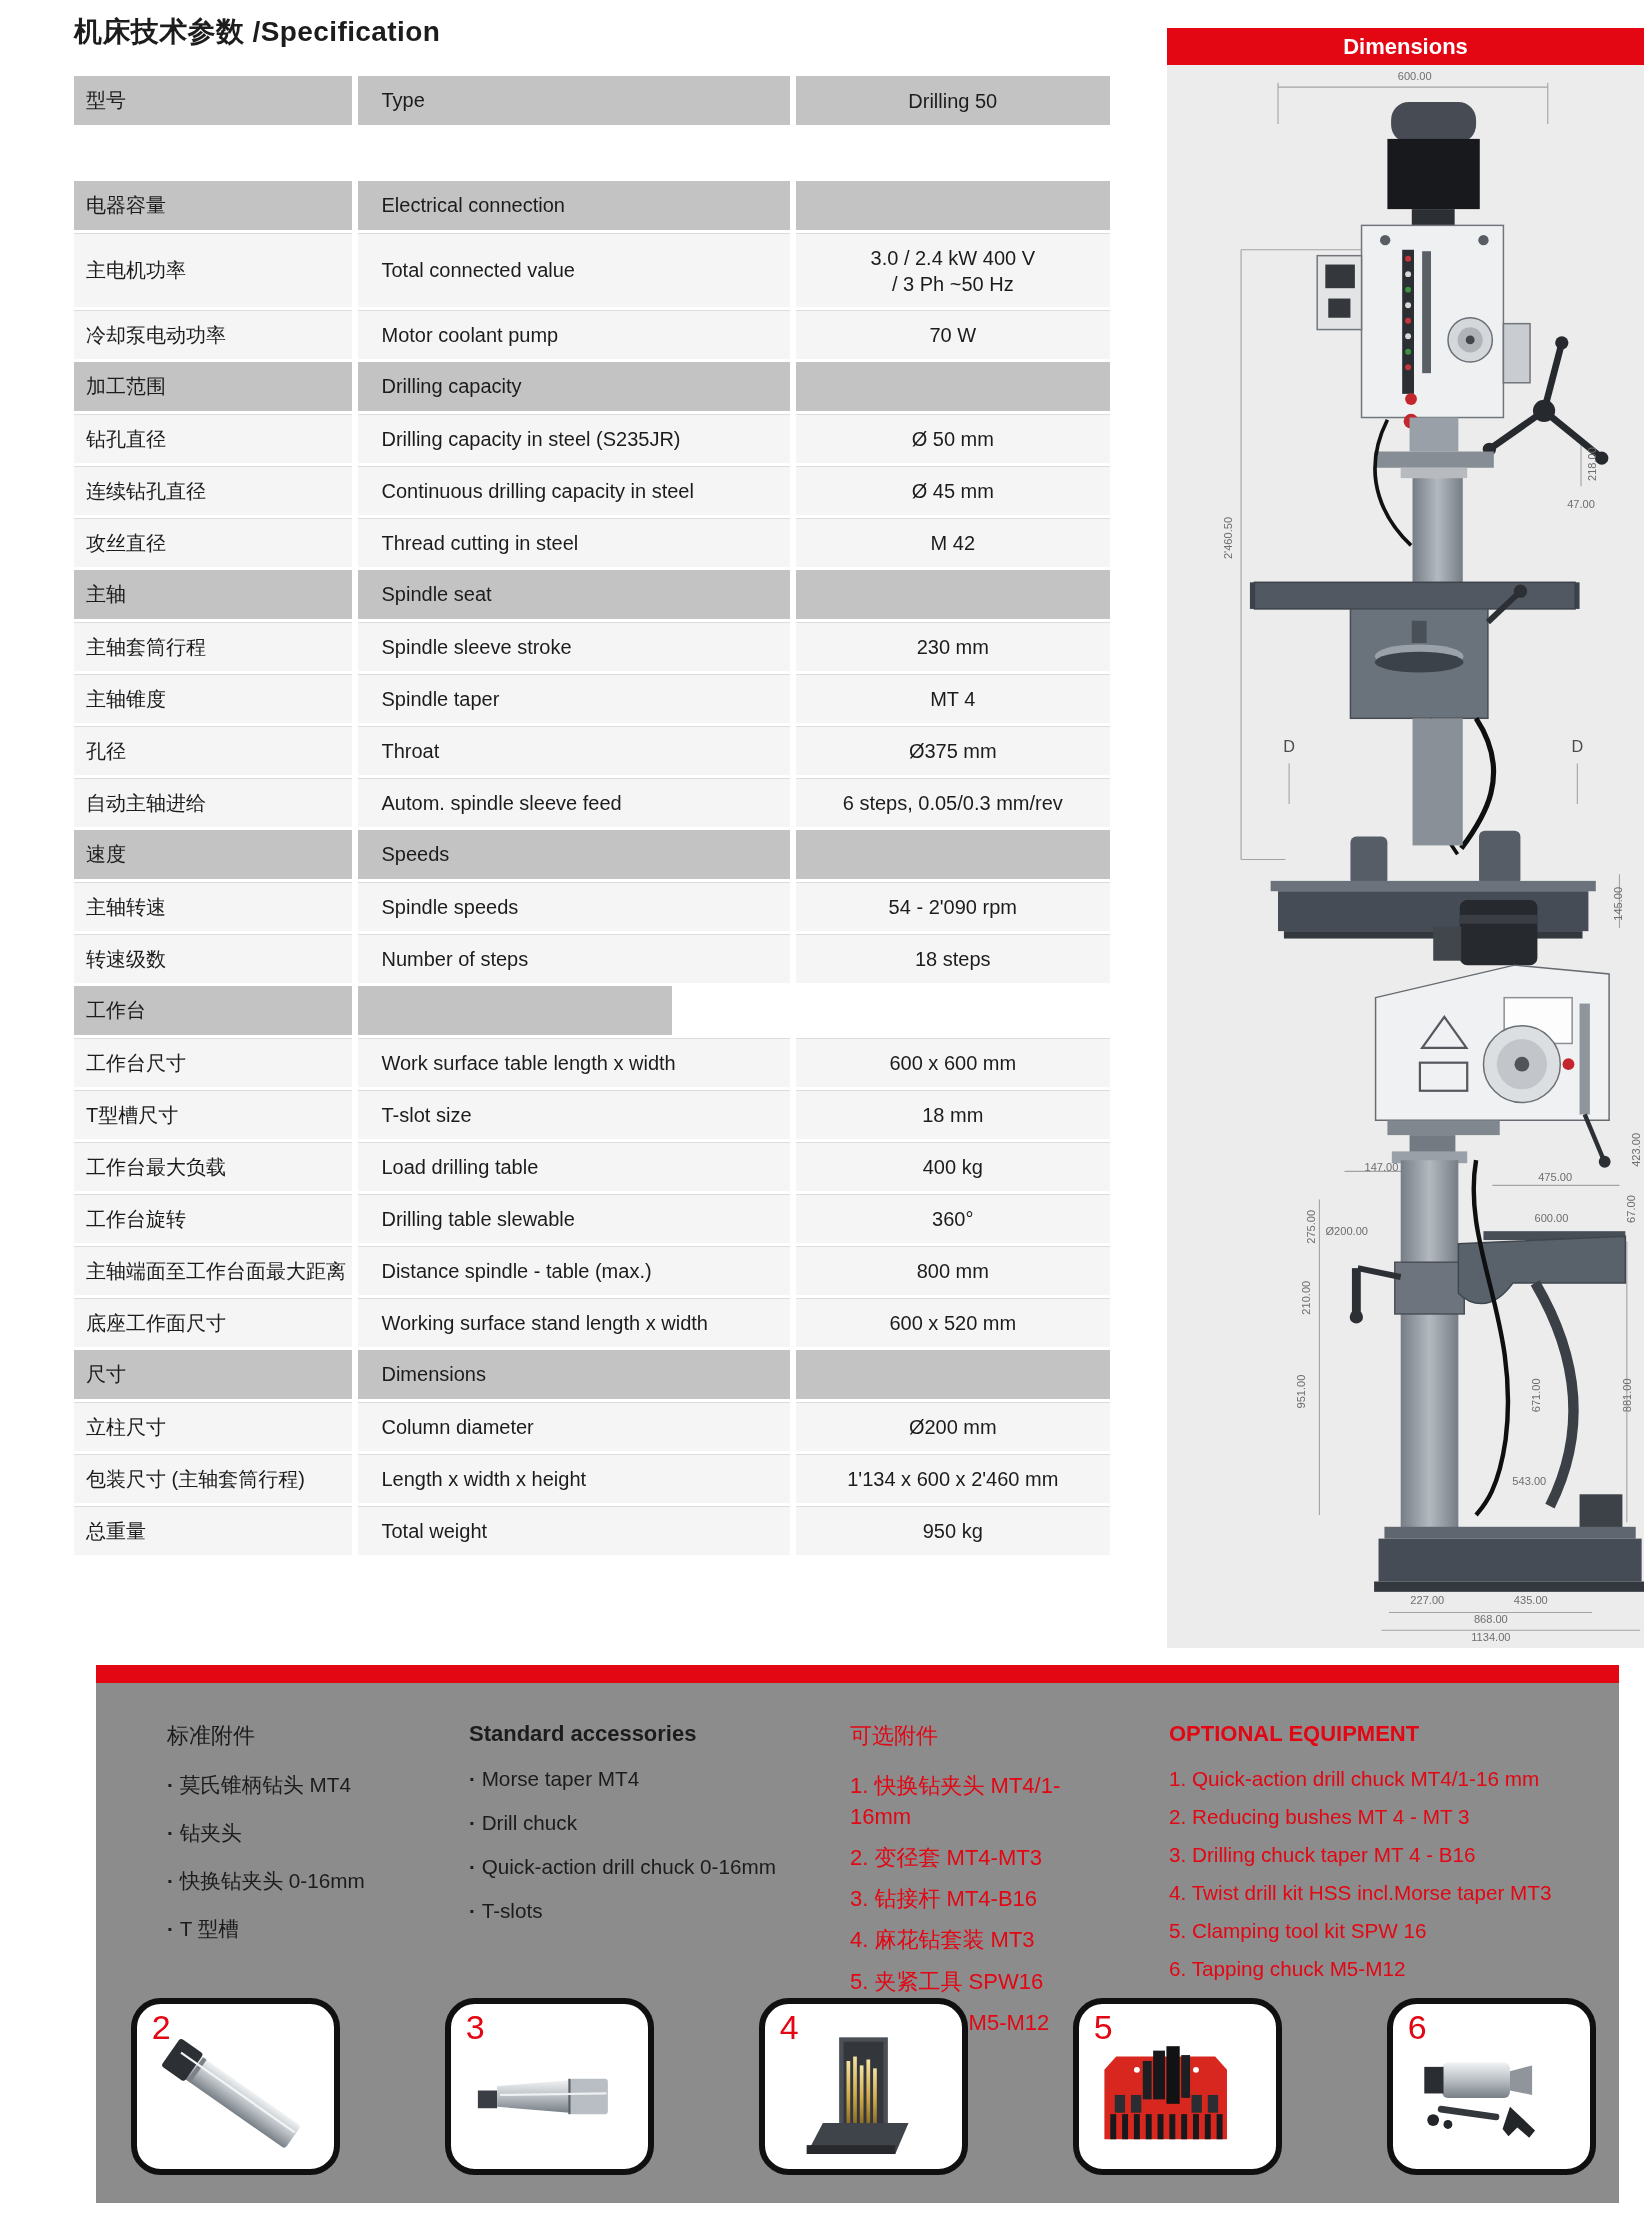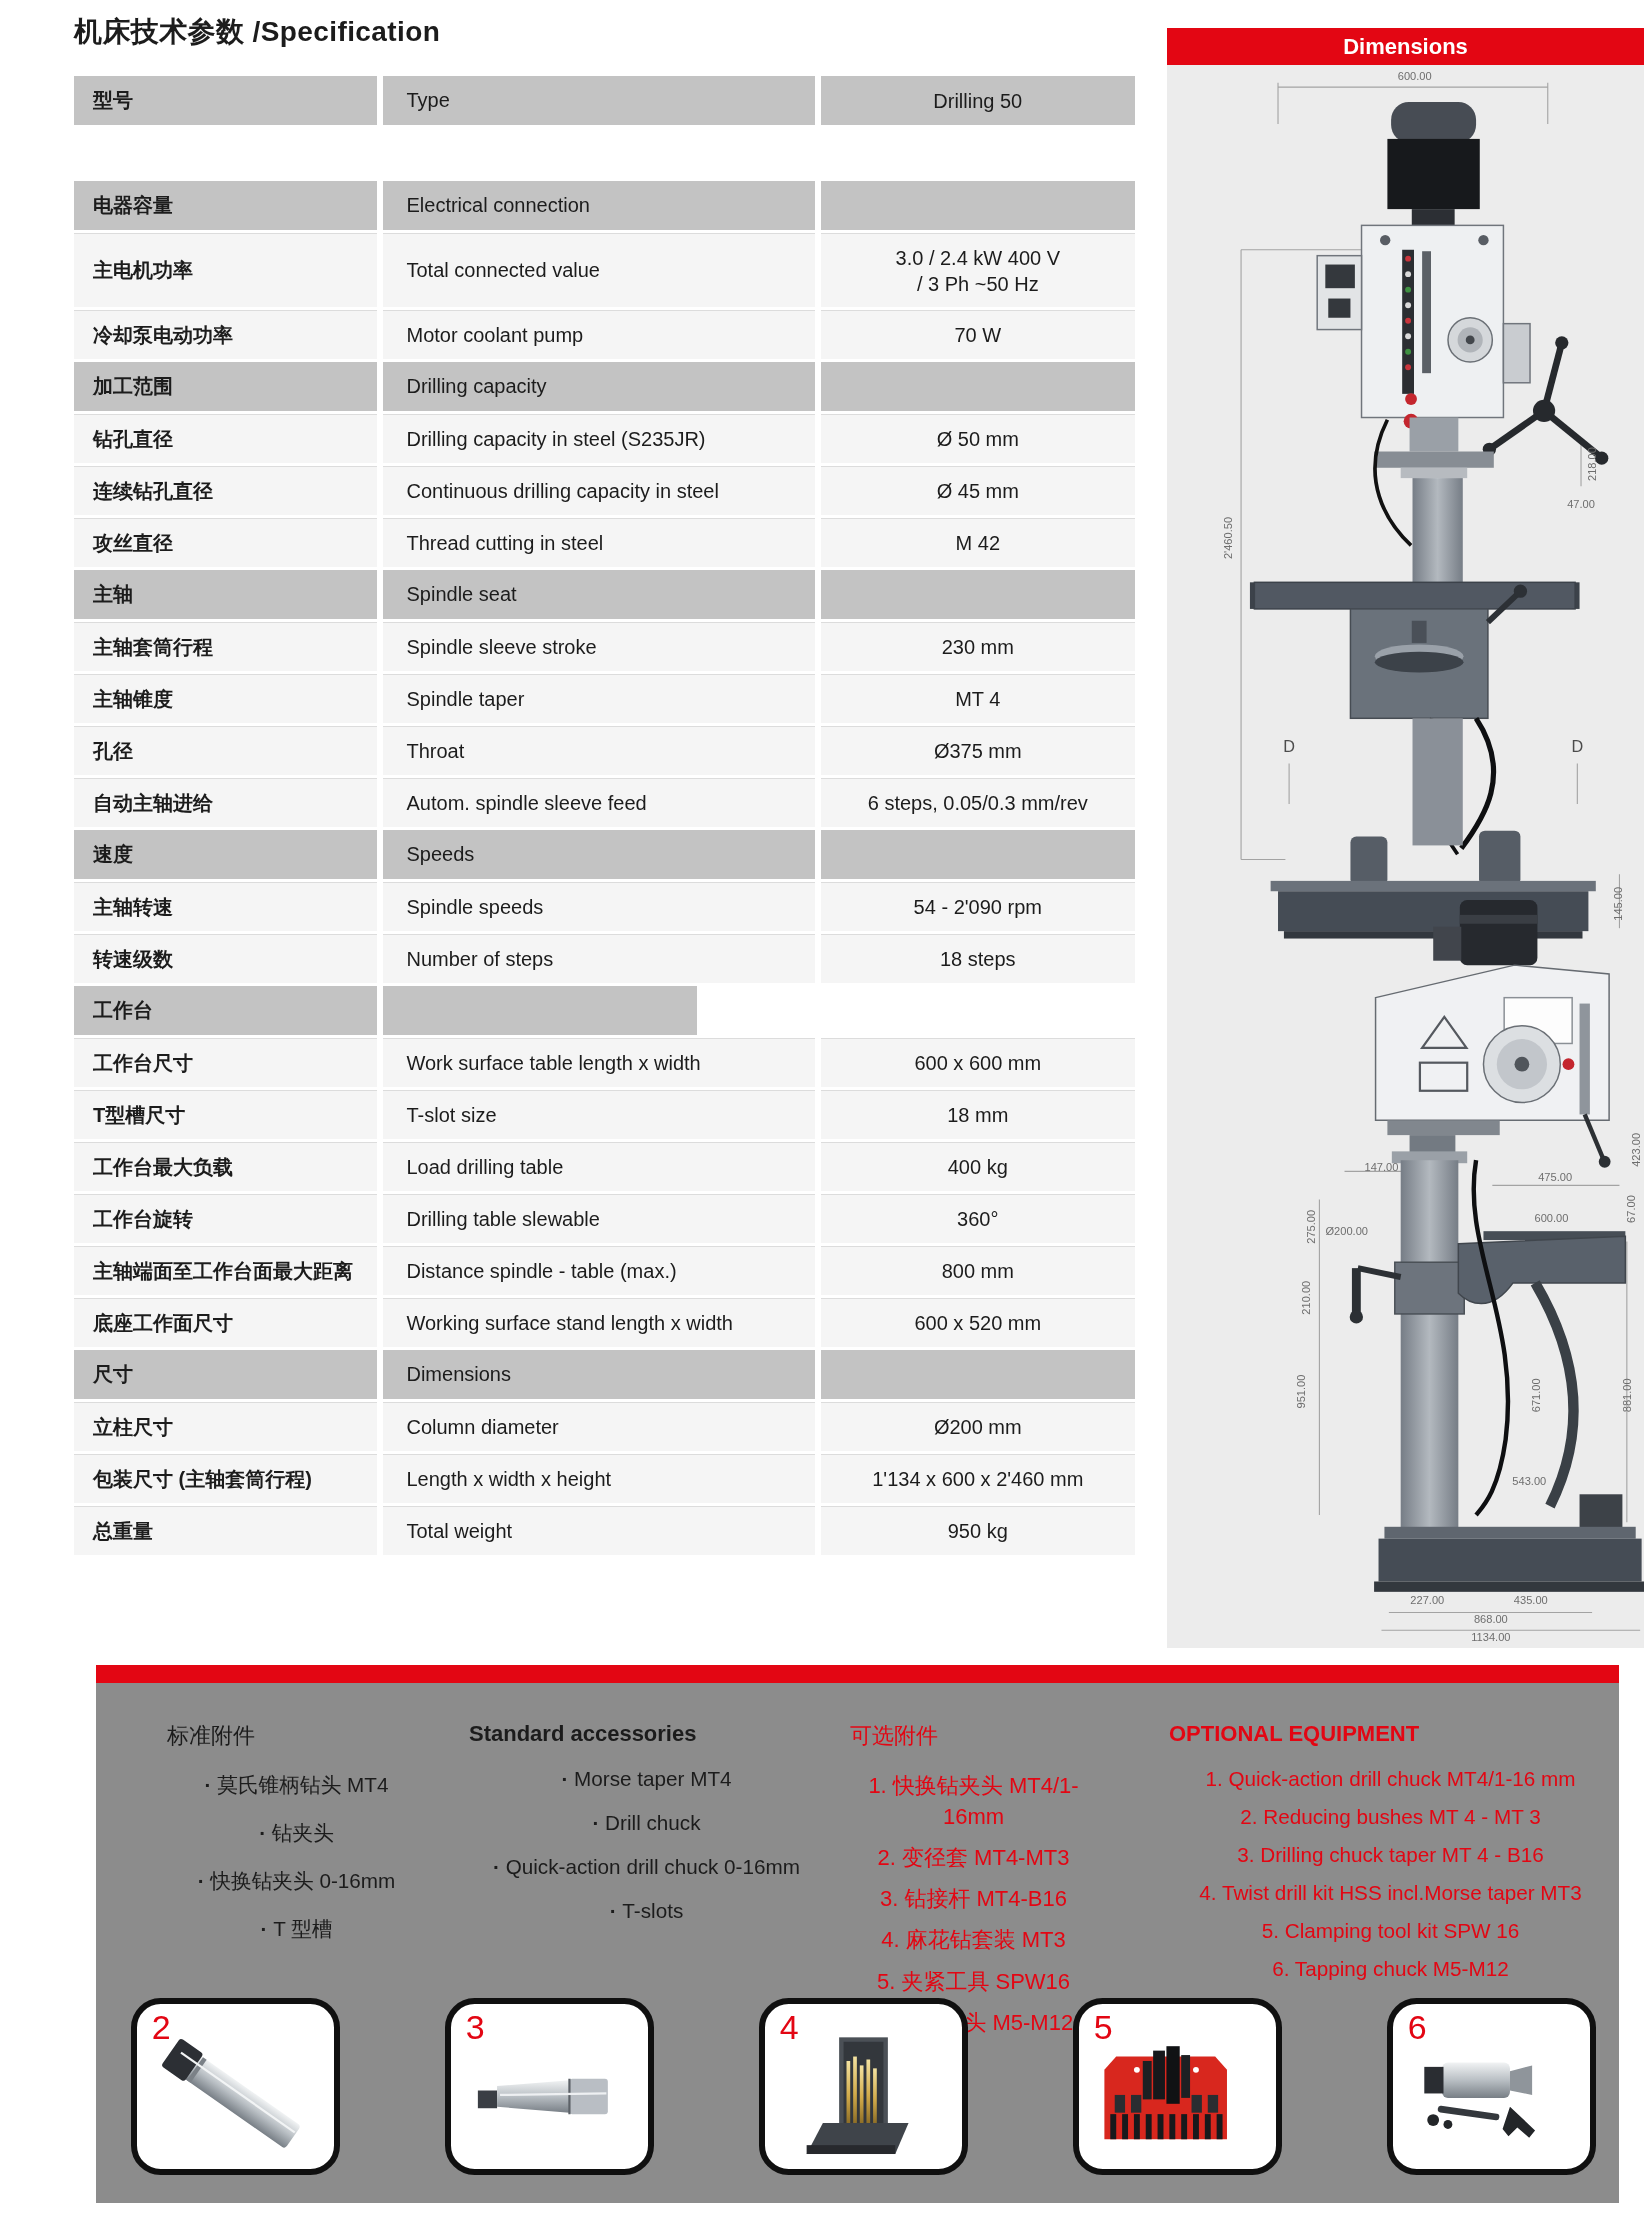--- a/index.html
+++ b/index.html
@@ -11,7 +11,7 @@
   .trow.tall{height:74px;}
   .trow.spacer{height:50px;}
   .cell{box-sizing:border-box;display:flex;align-items:center;font-size:20px;}
-  .c1{width:303px;padding-left:19px;font-weight:bold;}
+  .c1{width:278px;padding-left:12px;}
   .c2{width:432px;margin-left:5.9px;padding-left:23.6px;}
   .c3{width:314px;margin-left:5.9px;justify-content:center;text-align:center;flex-direction:column;line-height:1.3;}
   .trow.data .cell{background:#f5f5f5;border-top:1.5px solid #dcdcdc;}

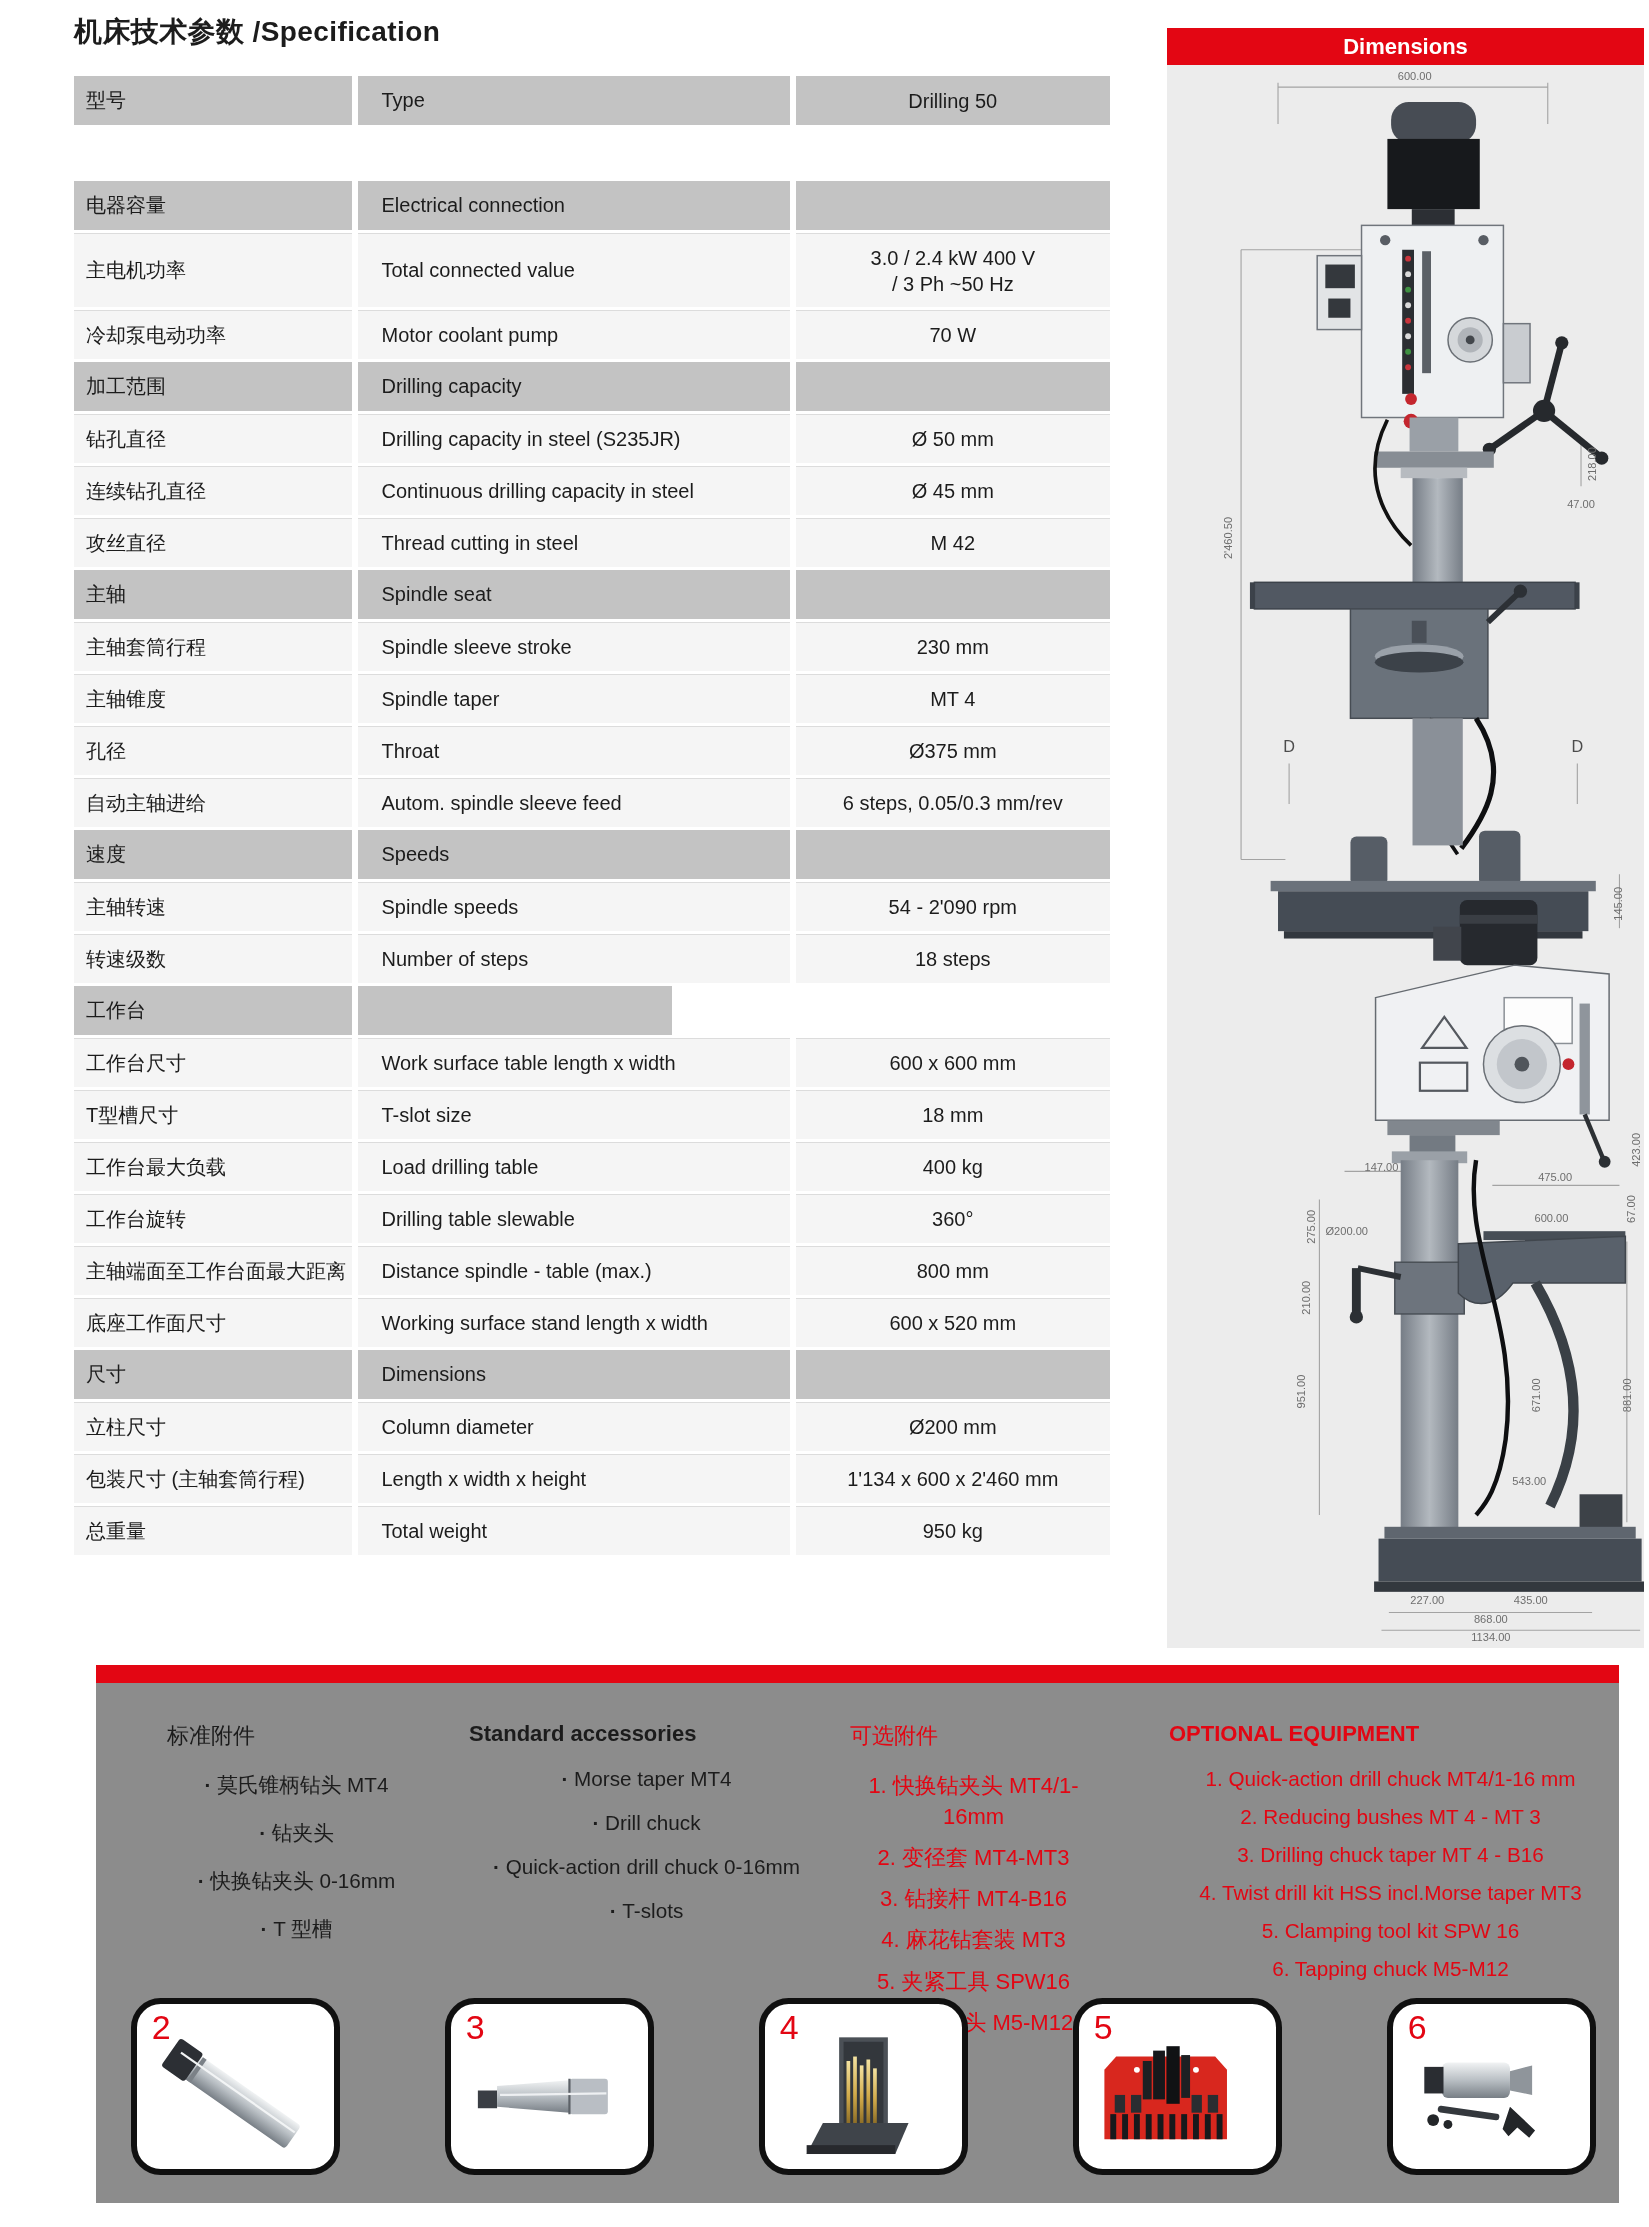--- a/index.html
+++ b/index.html
@@ -30,7 +30,7 @@
   .acc-h{font-size:22px;margin-bottom:20.7px;}
   .acc-h.bold{font-weight:bold;}
   .acc-h.red{color:#e30613;}
-  .acc-item{font-size:20.7px;margin-bottom:20px;text-align:center;}
+  .acc-item{font-size:20.7px;margin-bottom:20px;}
   .acc-item.bullet:before{content:"\00B7\0020";font-weight:bold;}
   .acc-item.rednum{color:#e30613;font-size:22px;margin-bottom:10.3px;line-height:1.4;}
   .acc-item.redlist{color:#e30613;font-size:20.7px;margin-bottom:14px;}

